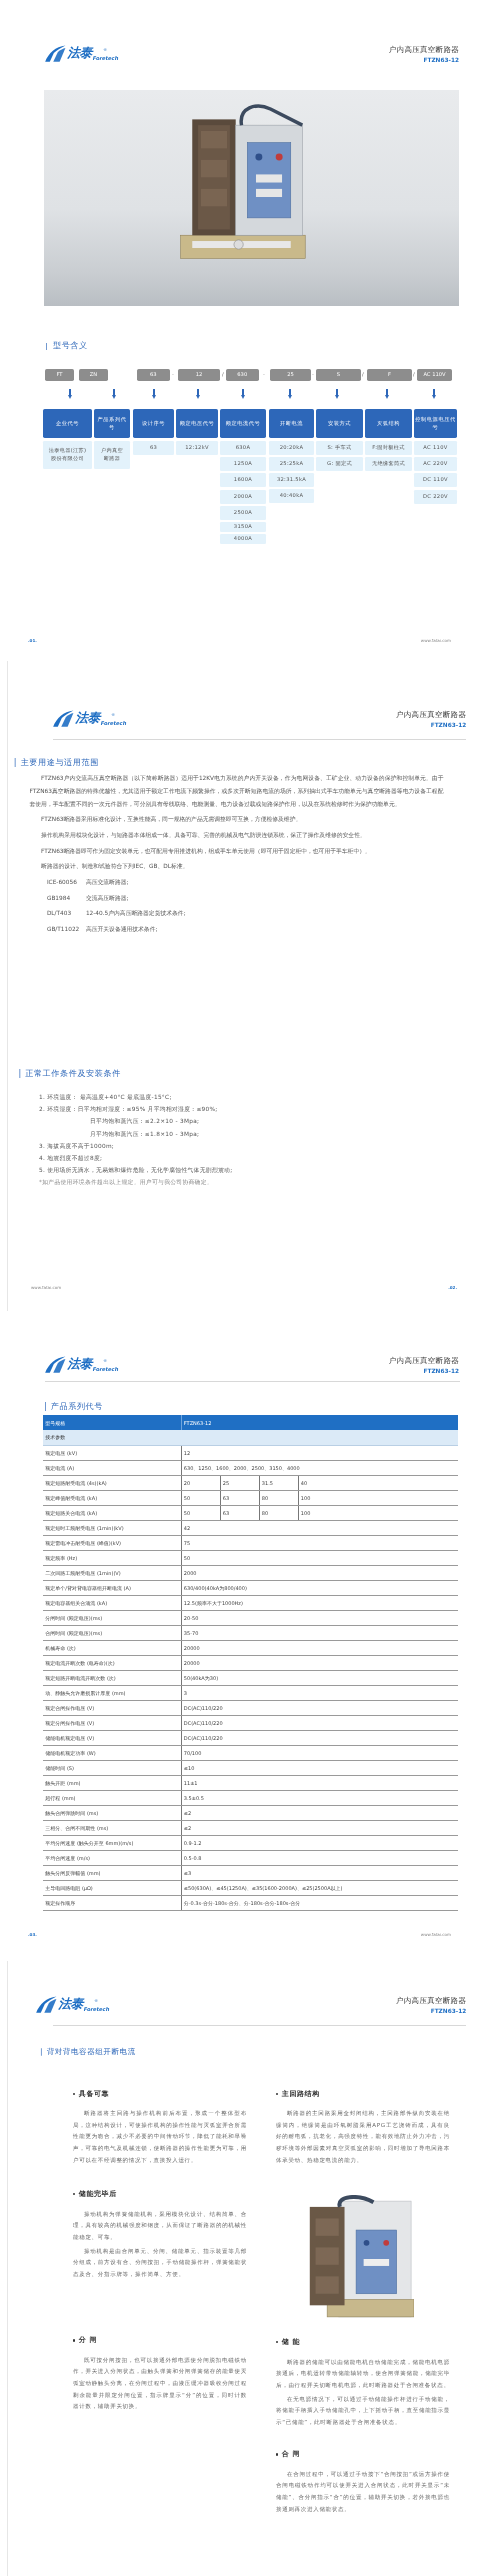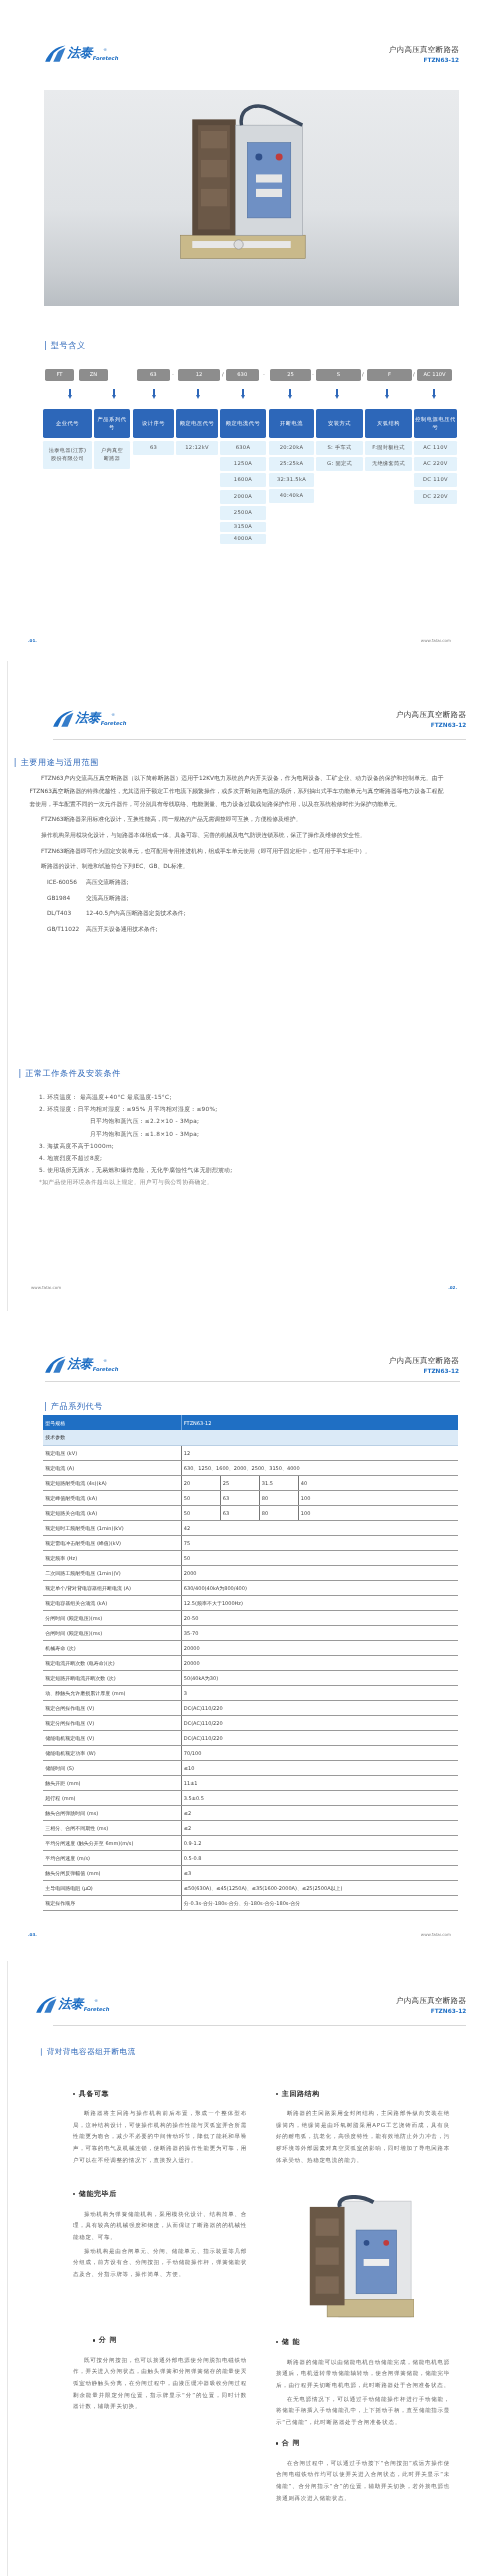--- a/index.html
+++ b/index.html
@@ -96,7 +96,7 @@
     </svg>
   </div>
 
-  <div class="sec-title" style="position:absolute; left:44px; top:340px;">
+  <div class="sec-title" style="position:absolute; left:44px; top:340px;font-family:Liberation Mono, monospace;">
     <span class="bar">|</span><span>型号含义</span>
   </div>
 

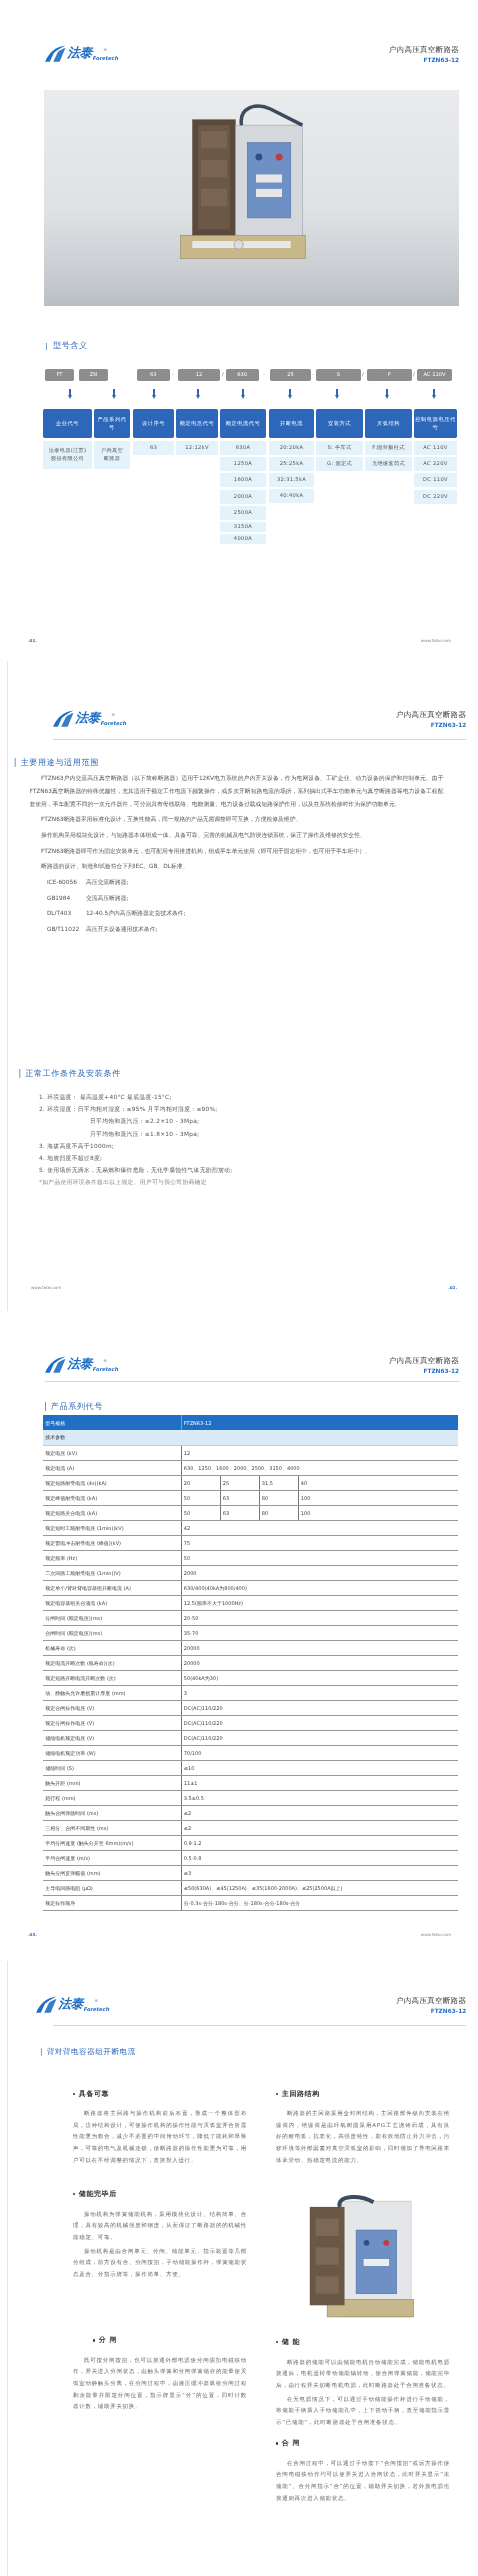--- a/index.html
+++ b/index.html
@@ -474,7 +474,7 @@
     <p class="col-para" style="margin-top:9.3px;">操动机构为弹簧储能机构，采用模块化设计、结构简单、合理，具有较高的机械强度和钢度，从而保证了断路器的的机械性能稳定、可靠。</p>
     <p class="col-para" style="margin-top:2.3px;">操动机构是由合闸单元、分闸、储能单元、指示装置等几部分组成，前方设有合、分闸按扭，手动储能操作杆，弹簧储能状态及合、分指示牌等，操作简单、方便。</p>
 
-    <div class="col-title" style="margin-top:55px;margin-left:20px;"><span class="dot"></span><span>分 闸</span></div>
+    <div class="col-title" style="margin-top:55px;"><span class="dot"></span><span>分 闸</span></div>
     <p class="col-para" style="margin-top:9.3px;">既可按分闸按扭，也可以接通外部电源使分闸脱扣电磁铁动作，开关进入分闸状态，由触头弹簧和分闸弹簧储存的能量使灭弧室动静触头分离，在分闸过程中，由液压缓冲器吸收分闸过程剩余能量并限定分闸位置，指示牌显示“分”的位置，同时计数器计数，辅助开关切换。</p>
   </div>
 

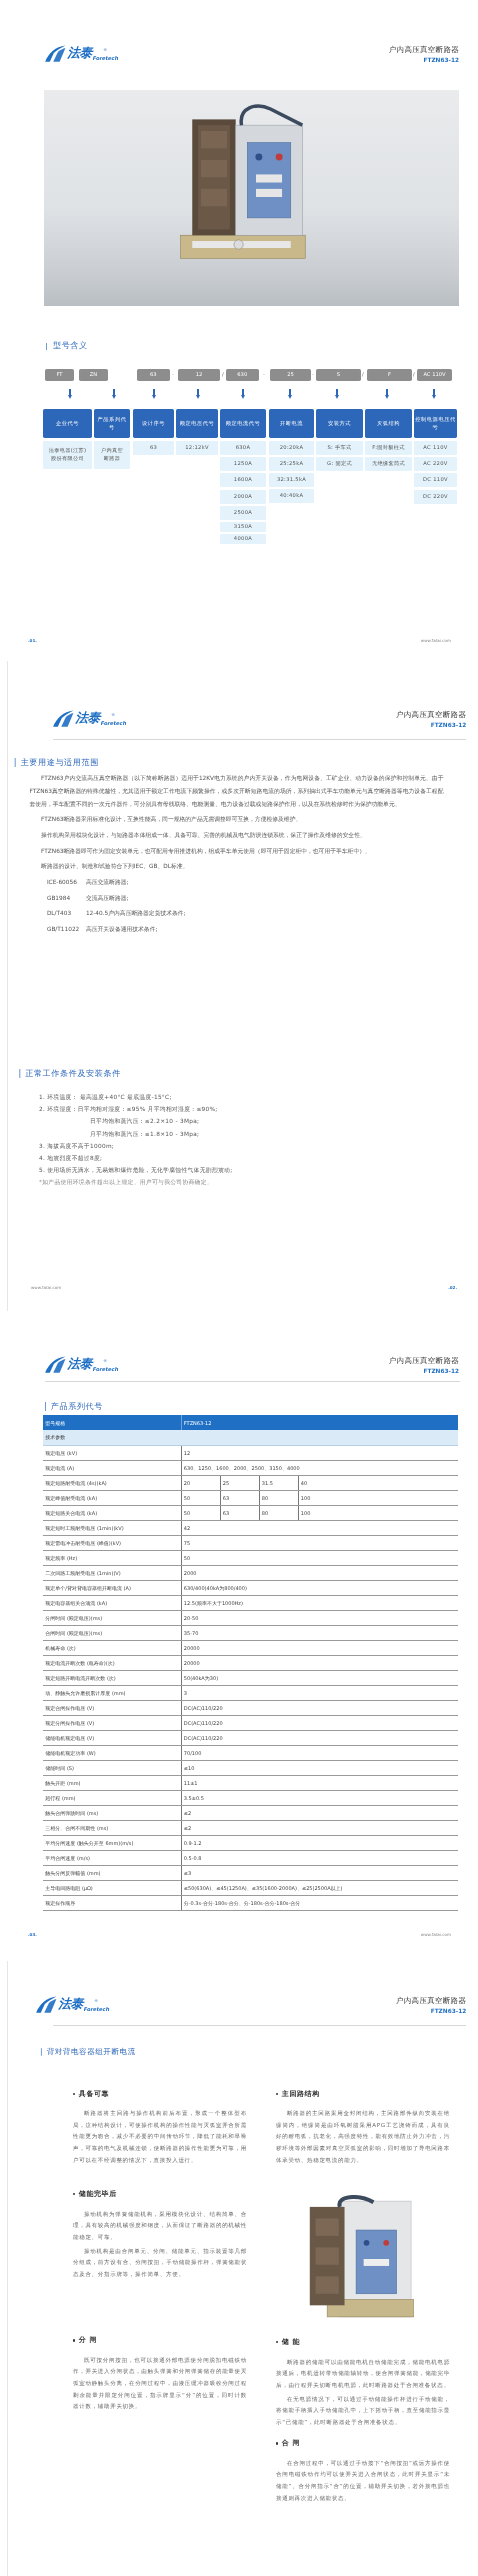--- a/index.html
+++ b/index.html
@@ -500,7 +500,7 @@
     <p class="col-para" style="margin-top:9.3px;">断路器的储能可以由储能电机自动储能完成，储能电机电源接通后，电机运转带动储能轴转动，使合闸弹簧储能，储能完毕后，由行程开关切断电机电源，此时断路器处于合闸准备状态。</p>
     <p class="col-para" style="margin-top:2.3px;">在无电源情况下，可以通过手动储能操作杆进行手动储能，将储能手柄插入手动储能孔中，上下摇动手柄，直至储能指示显示“已储能”，此时断路器处于合闸准备状态。</p>
 
-    <div class="col-title" style="margin-top:10px;"><span class="dot"></span><span>合 闸</span></div>
+    <div class="col-title" style="margin-top:21px;"><span class="dot"></span><span>合 闸</span></div>
     <p class="col-para" style="margin-top:9.3px;">在合闸过程中，可以通过手动按下“合闸按扭”或远方操作使合闸电磁铁动作均可以使开关进入合闸状态，此时开关显示“未储能”、合分闸指示“合”的位置，辅助开关切换，若外接电源也接通则再次进入储能状态。</p>
   </div>
 </div>

